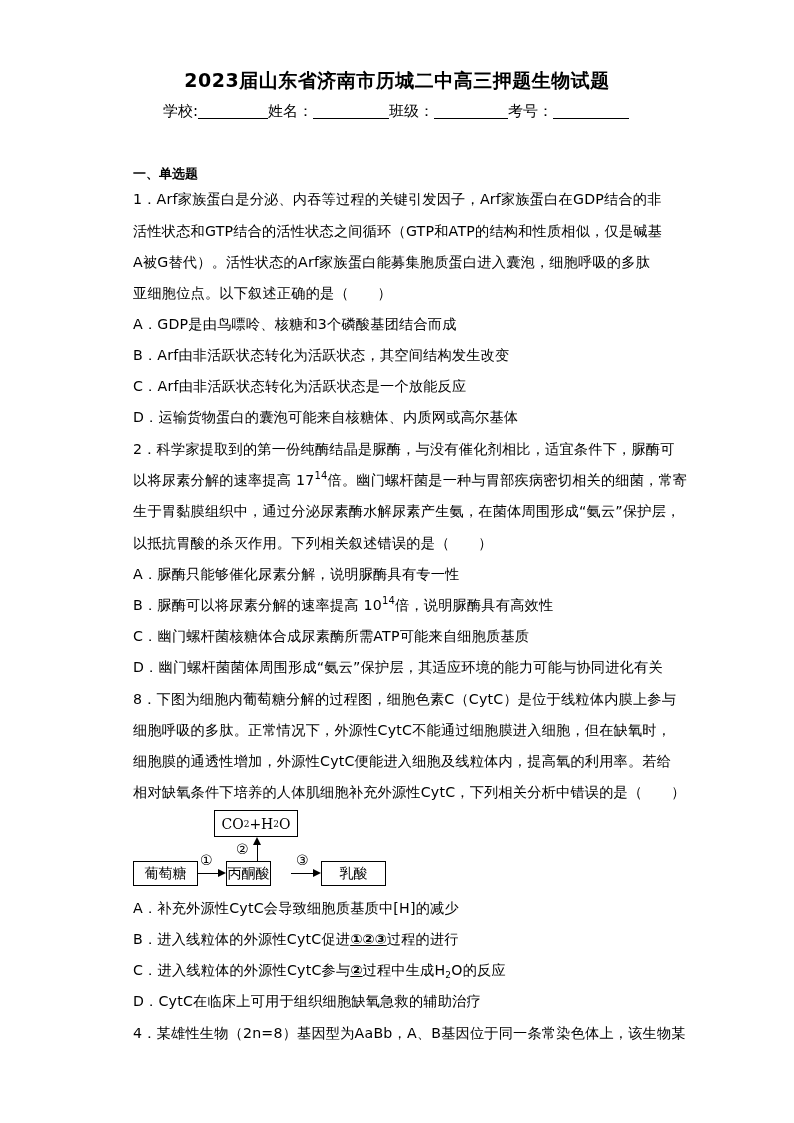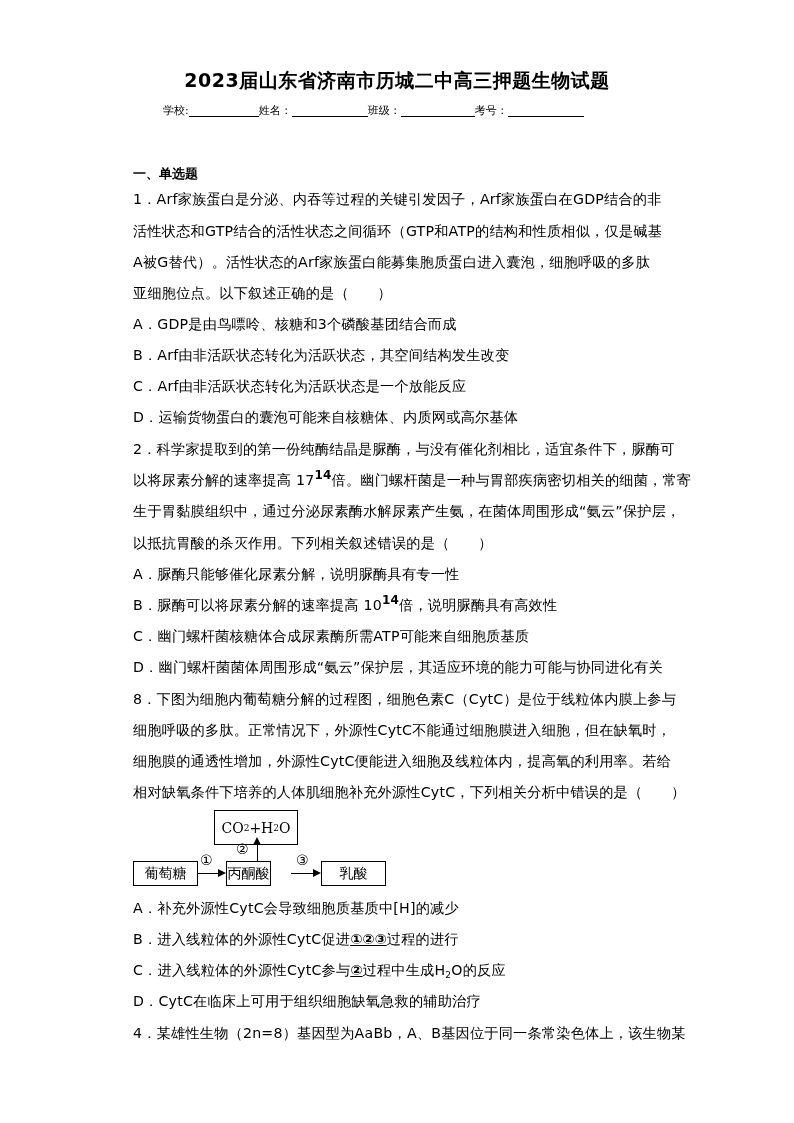--- a/index.html
+++ b/index.html
@@ -8,7 +8,7 @@
   .title { position: absolute; top: 68px; left: 0; width: 794px; text-align: center;
            font-family: "DejaVu Sans", "Liberation Sans", sans-serif; font-weight: bold;
            font-size: 19px; letter-spacing: 0.5px; }
-  .info { position: absolute; top: 102px; left: 163px; font-size: 11px;
+  .info { position: absolute; top: 102px; left: 163px; font-size: 15px;
           font-family: "DejaVu Sans", "Liberation Sans", sans-serif; white-space: nowrap; }
   .info .blank { display: inline-block; border-bottom: 1px solid #000; height: 14px; vertical-align: -3px; }
   .section { position: absolute; top: 165px; left: 133px; font-size: 13px; font-weight: bold;

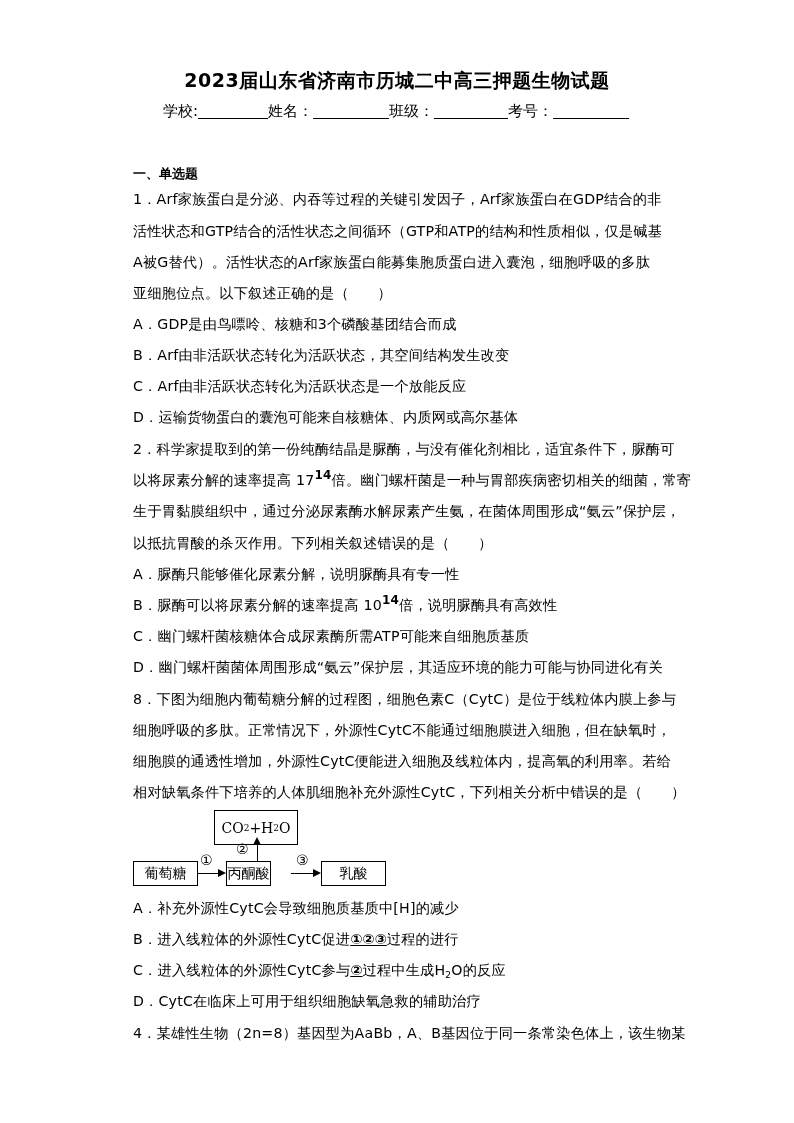--- a/index.html
+++ b/index.html
@@ -15,7 +15,7 @@
              font-family: "DejaVu Sans", "Liberation Sans", sans-serif; }
   .line { position: absolute; left: 133px; font-size: 14.2px; white-space: nowrap;
           font-family: "DejaVu Sans", "Liberation Sans", sans-serif; letter-spacing: 0.2px; }
-  sup { font-size: 12px; vertical-align: 6px; line-height: 0; font-weight: bold; }
+  sup { font-size: 10px; vertical-align: 6px; line-height: 0; }
   sub { font-size: 9px; vertical-align: -3px; line-height: 0; }
   .box { position: absolute; border: 1px solid #000; box-sizing: border-box; font-size: 14px;
          font-family: "DejaVu Sans", "Liberation Sans", sans-serif; display: flex;

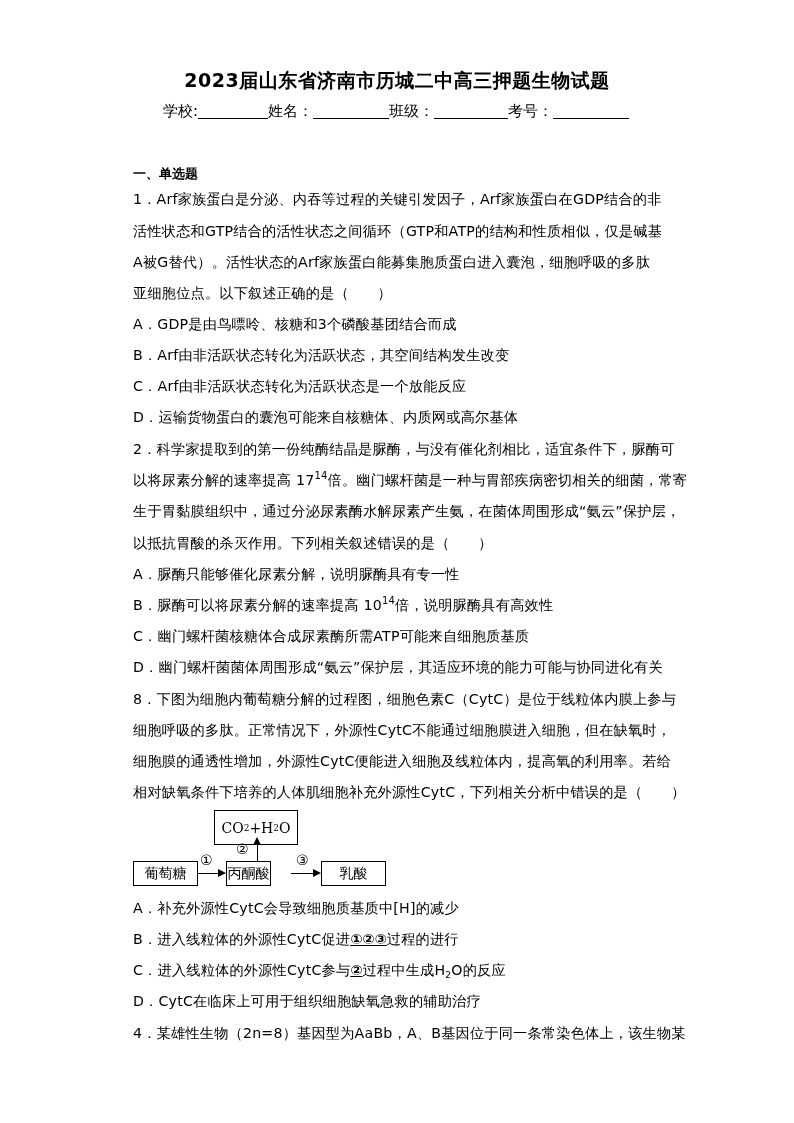--- a/index.html
+++ b/index.html
@@ -65,7 +65,7 @@
 <div class="line" style="top:783px">相对缺氧条件下培养的人体肌细胞补充外源性CytC，下列相关分析中错误的是（　　）</div>
 
 <div>
-  <div class="box formula" style="left:214px; top:810px; width:84px; height:35px;">
+  <div class="box formula" style="left:214px; top:810px; width:84px; height:27px;">
       <span>CO</span>
       <sub>2</sub>
       <span>+H</span>

